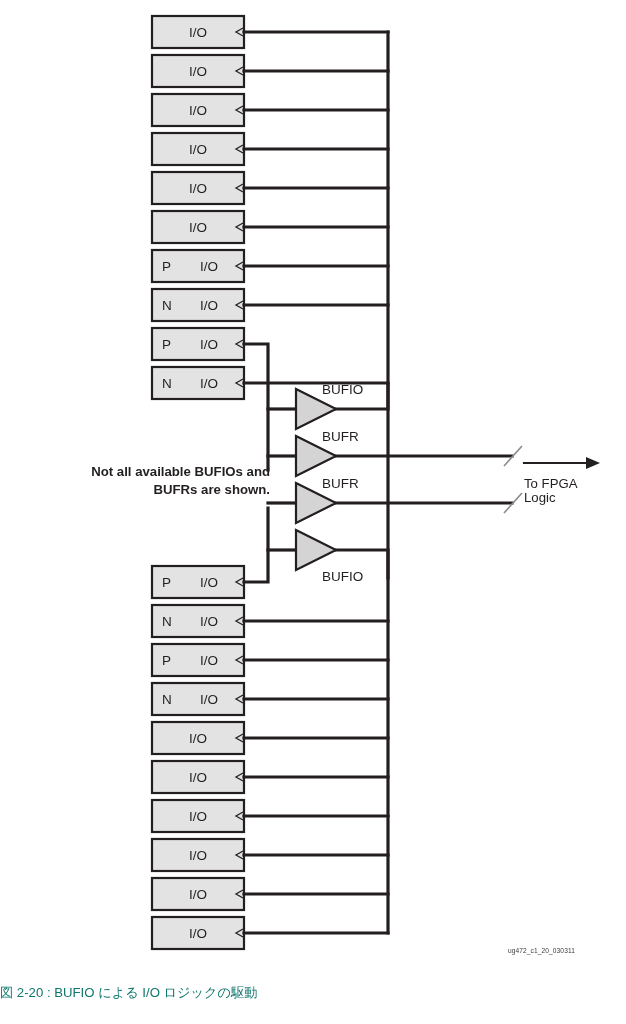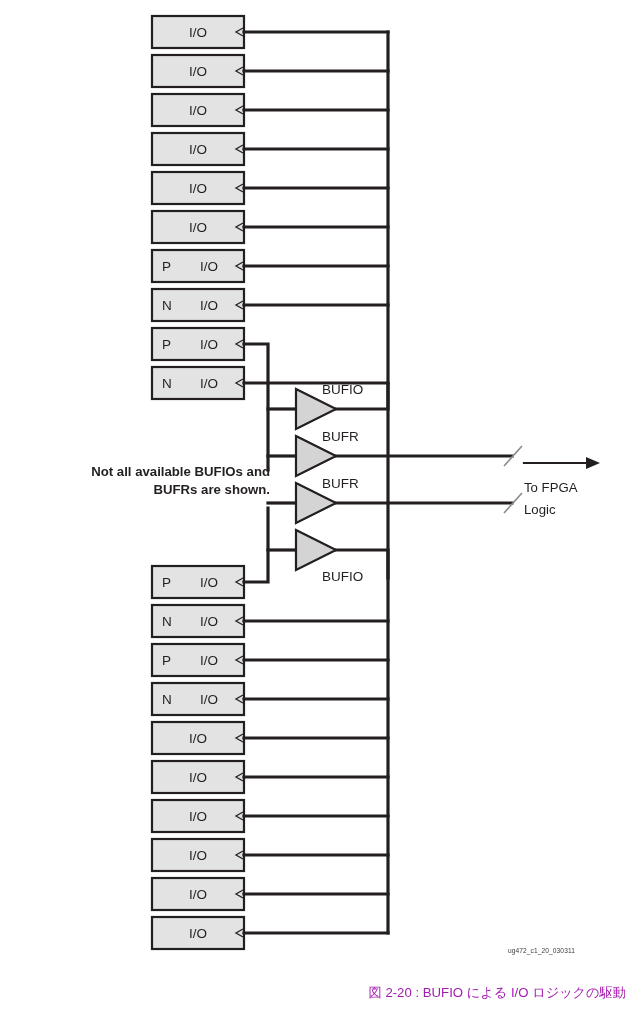--- a/index.html
+++ b/index.html
@@ -26,7 +26,7 @@
   }
   .fpga-text{
     position:absolute;
-    font-size:13.2px;line-height:22px;
+    font-size:13.2px;line-height:14px;
     text-align:left;color:#231f20;
     white-space:pre-line;
   }

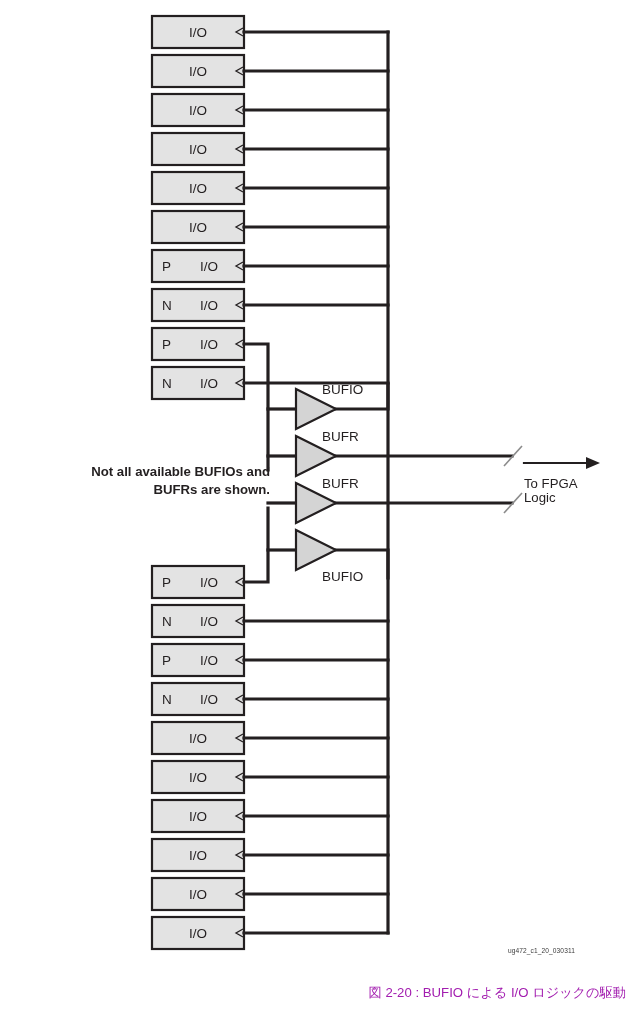--- a/index.html
+++ b/index.html
@@ -38,7 +38,7 @@
   }
   .caption{
     position:absolute;left:0;top:984px;width:626px;
-    text-align:right;font-size:13.2px;color:#a21caf;
+    text-align:left;font-size:13.2px;color:#0f766e;
     font-family:"Liberation Sans","DejaVu Sans",sans-serif;
   }
 </style>

